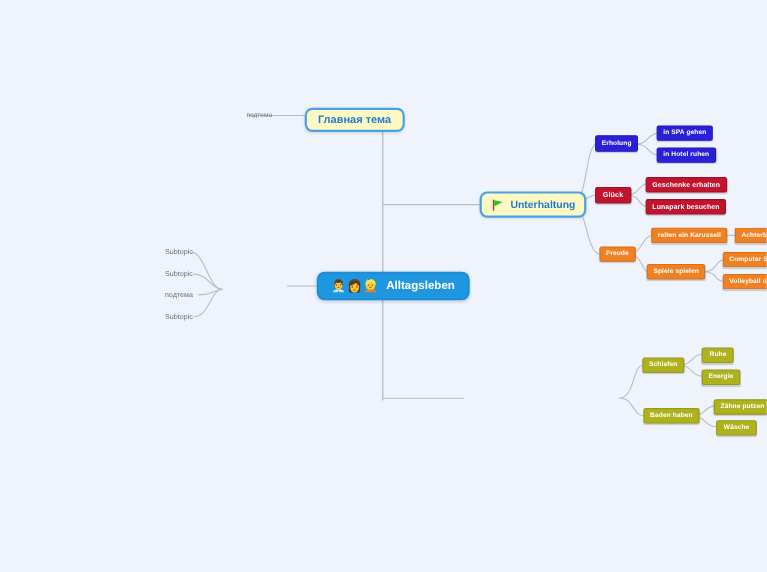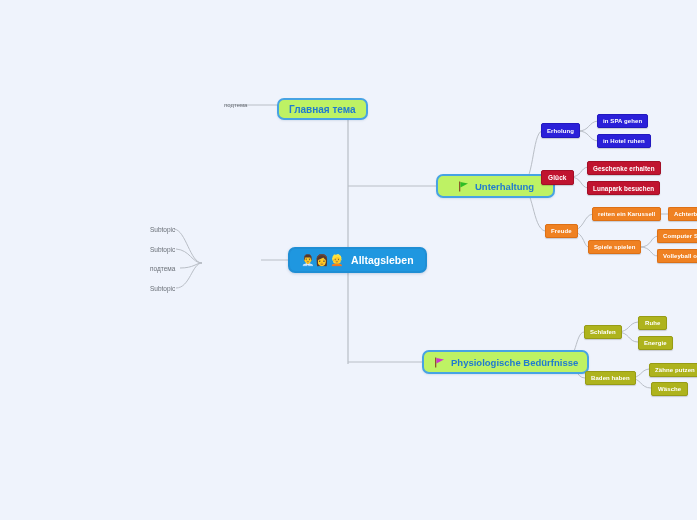--- a/index.html
+++ b/index.html
@@ -35,7 +35,7 @@
 
   
   .cap {
-    background: #bef264;
+    background: #fef9c3;
     border: 2px solid #47a3e3;
     border-radius: 7px;
     color: #2a7fd4;

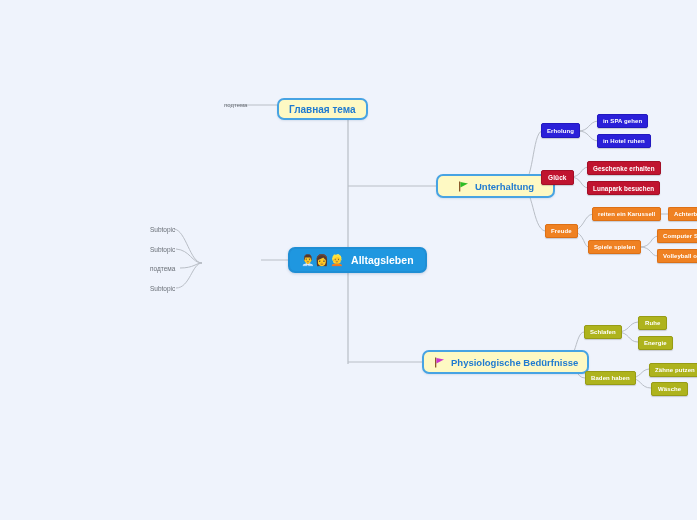--- a/index.html
+++ b/index.html
@@ -169,7 +169,7 @@
     <span>Subtopic</span>
   </div>
 
-  <div class="node cap" style="left:436px; top:174px; height:24px; padding:0 19px; font-size:9.5px;">
+  <div class="node cap" style="left:436px; top:174px; height:24px; padding:0 8px; font-size:9.5px;">
     <svg class="flag" width="13" height="13" viewBox="0 0 13 13">
       <rect x="2" y="1.5" width="1.3" height="10" fill="#8a5a2b"></rect>
       <path d="M3.4 2 L11 3.6 L3.4 7.6 Z" fill="#2fbd25"></path>

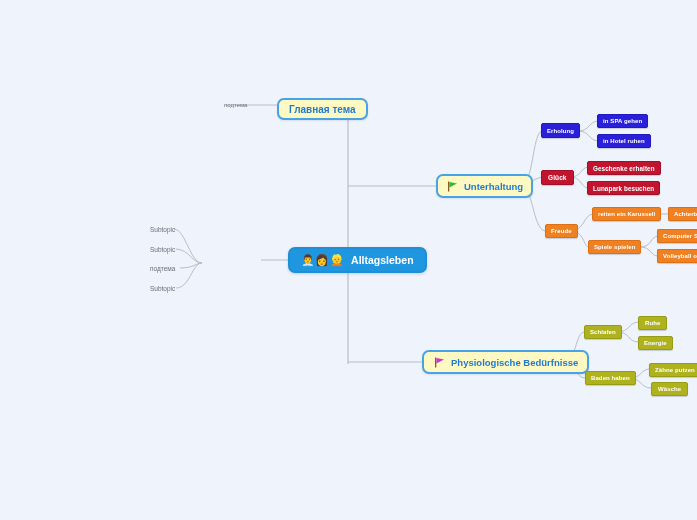--- a/index.html
+++ b/index.html
@@ -216,13 +216,6 @@
     <span>Volleyball o</span>
   </div>
 
-  <div class="node cap" style="left:422px; top:350px; height:24px; padding:0 9px; font-size:9.5px;">
-    <svg class="flag" width="13" height="13" viewBox="0 0 13 13">
-      <rect x="2" y="1.5" width="1.3" height="10" fill="#8a5a2b"></rect>
-      <path d="M3.4 2 L11 3.6 L3.4 7.6 Z" fill="#cc36cc"></path>
-    </svg>
-    <span class="txt" style="margin-left:5px;">Physiologische Bedürfnisse</span>
-  </div>
 
   <div class="node chip olive" style="left:584px; top:325px; height:14px; padding:0 5px; font-size:6px;">
     <span>Schlafen</span>

